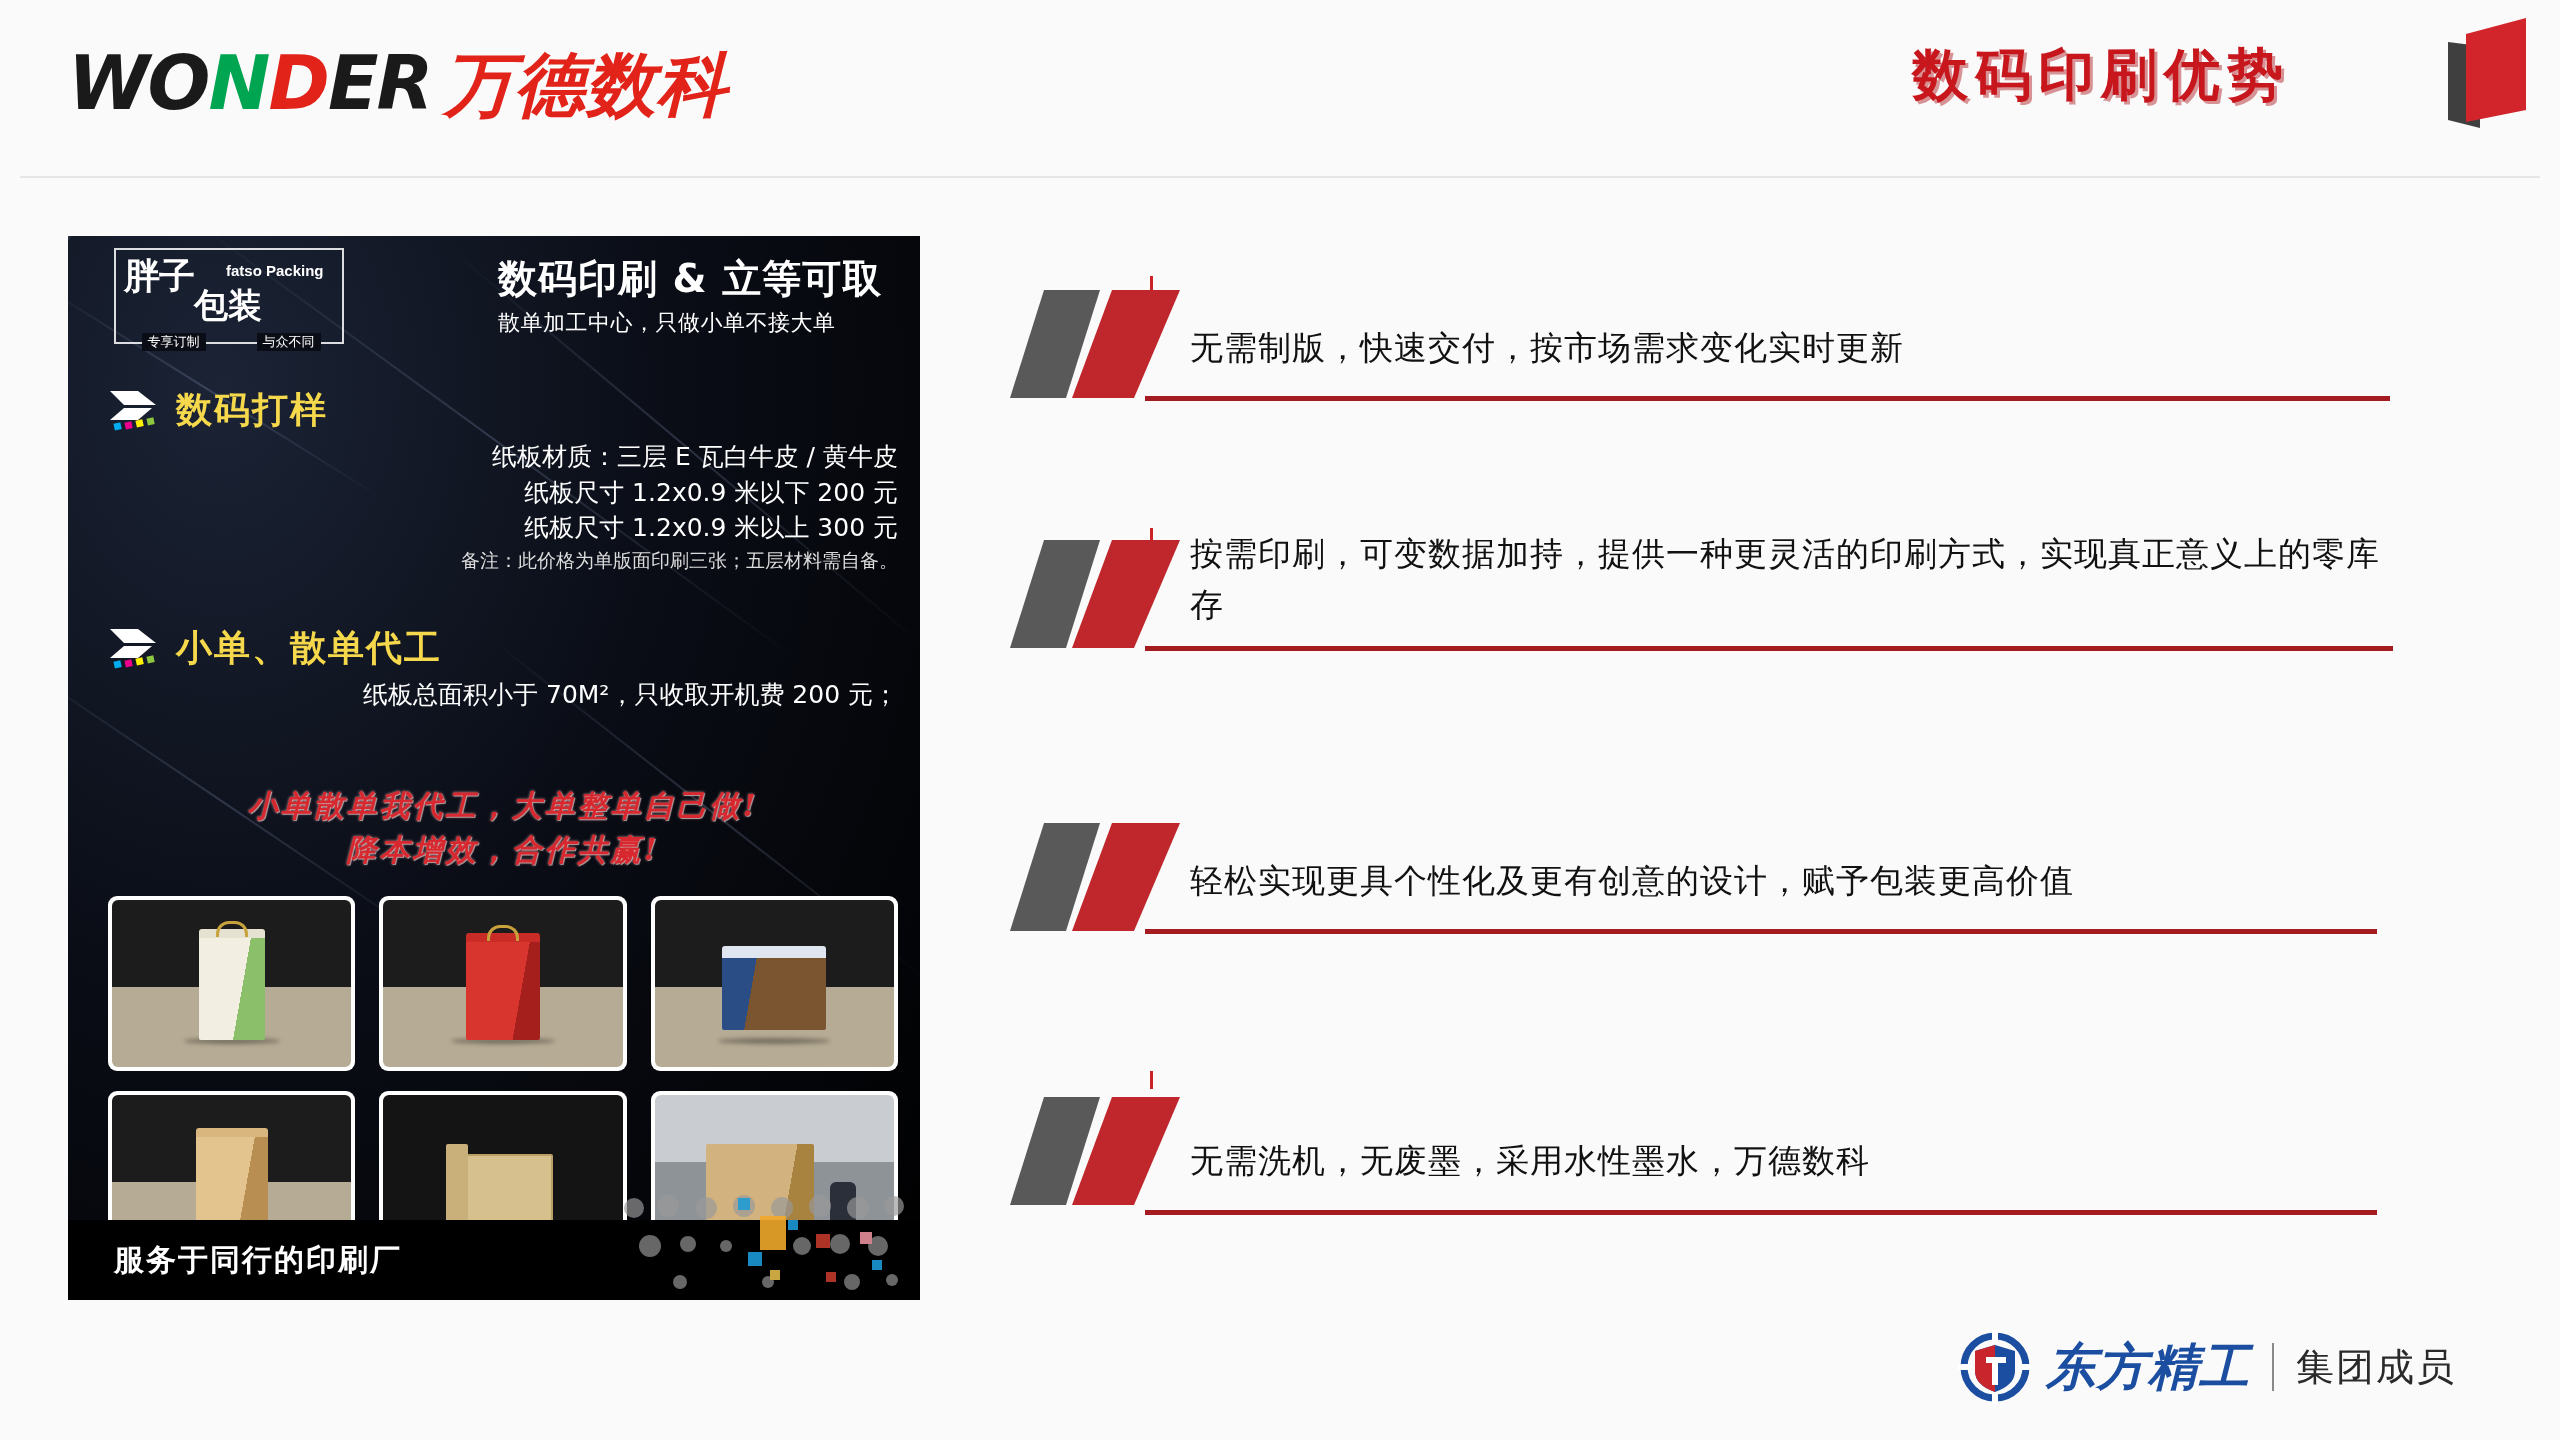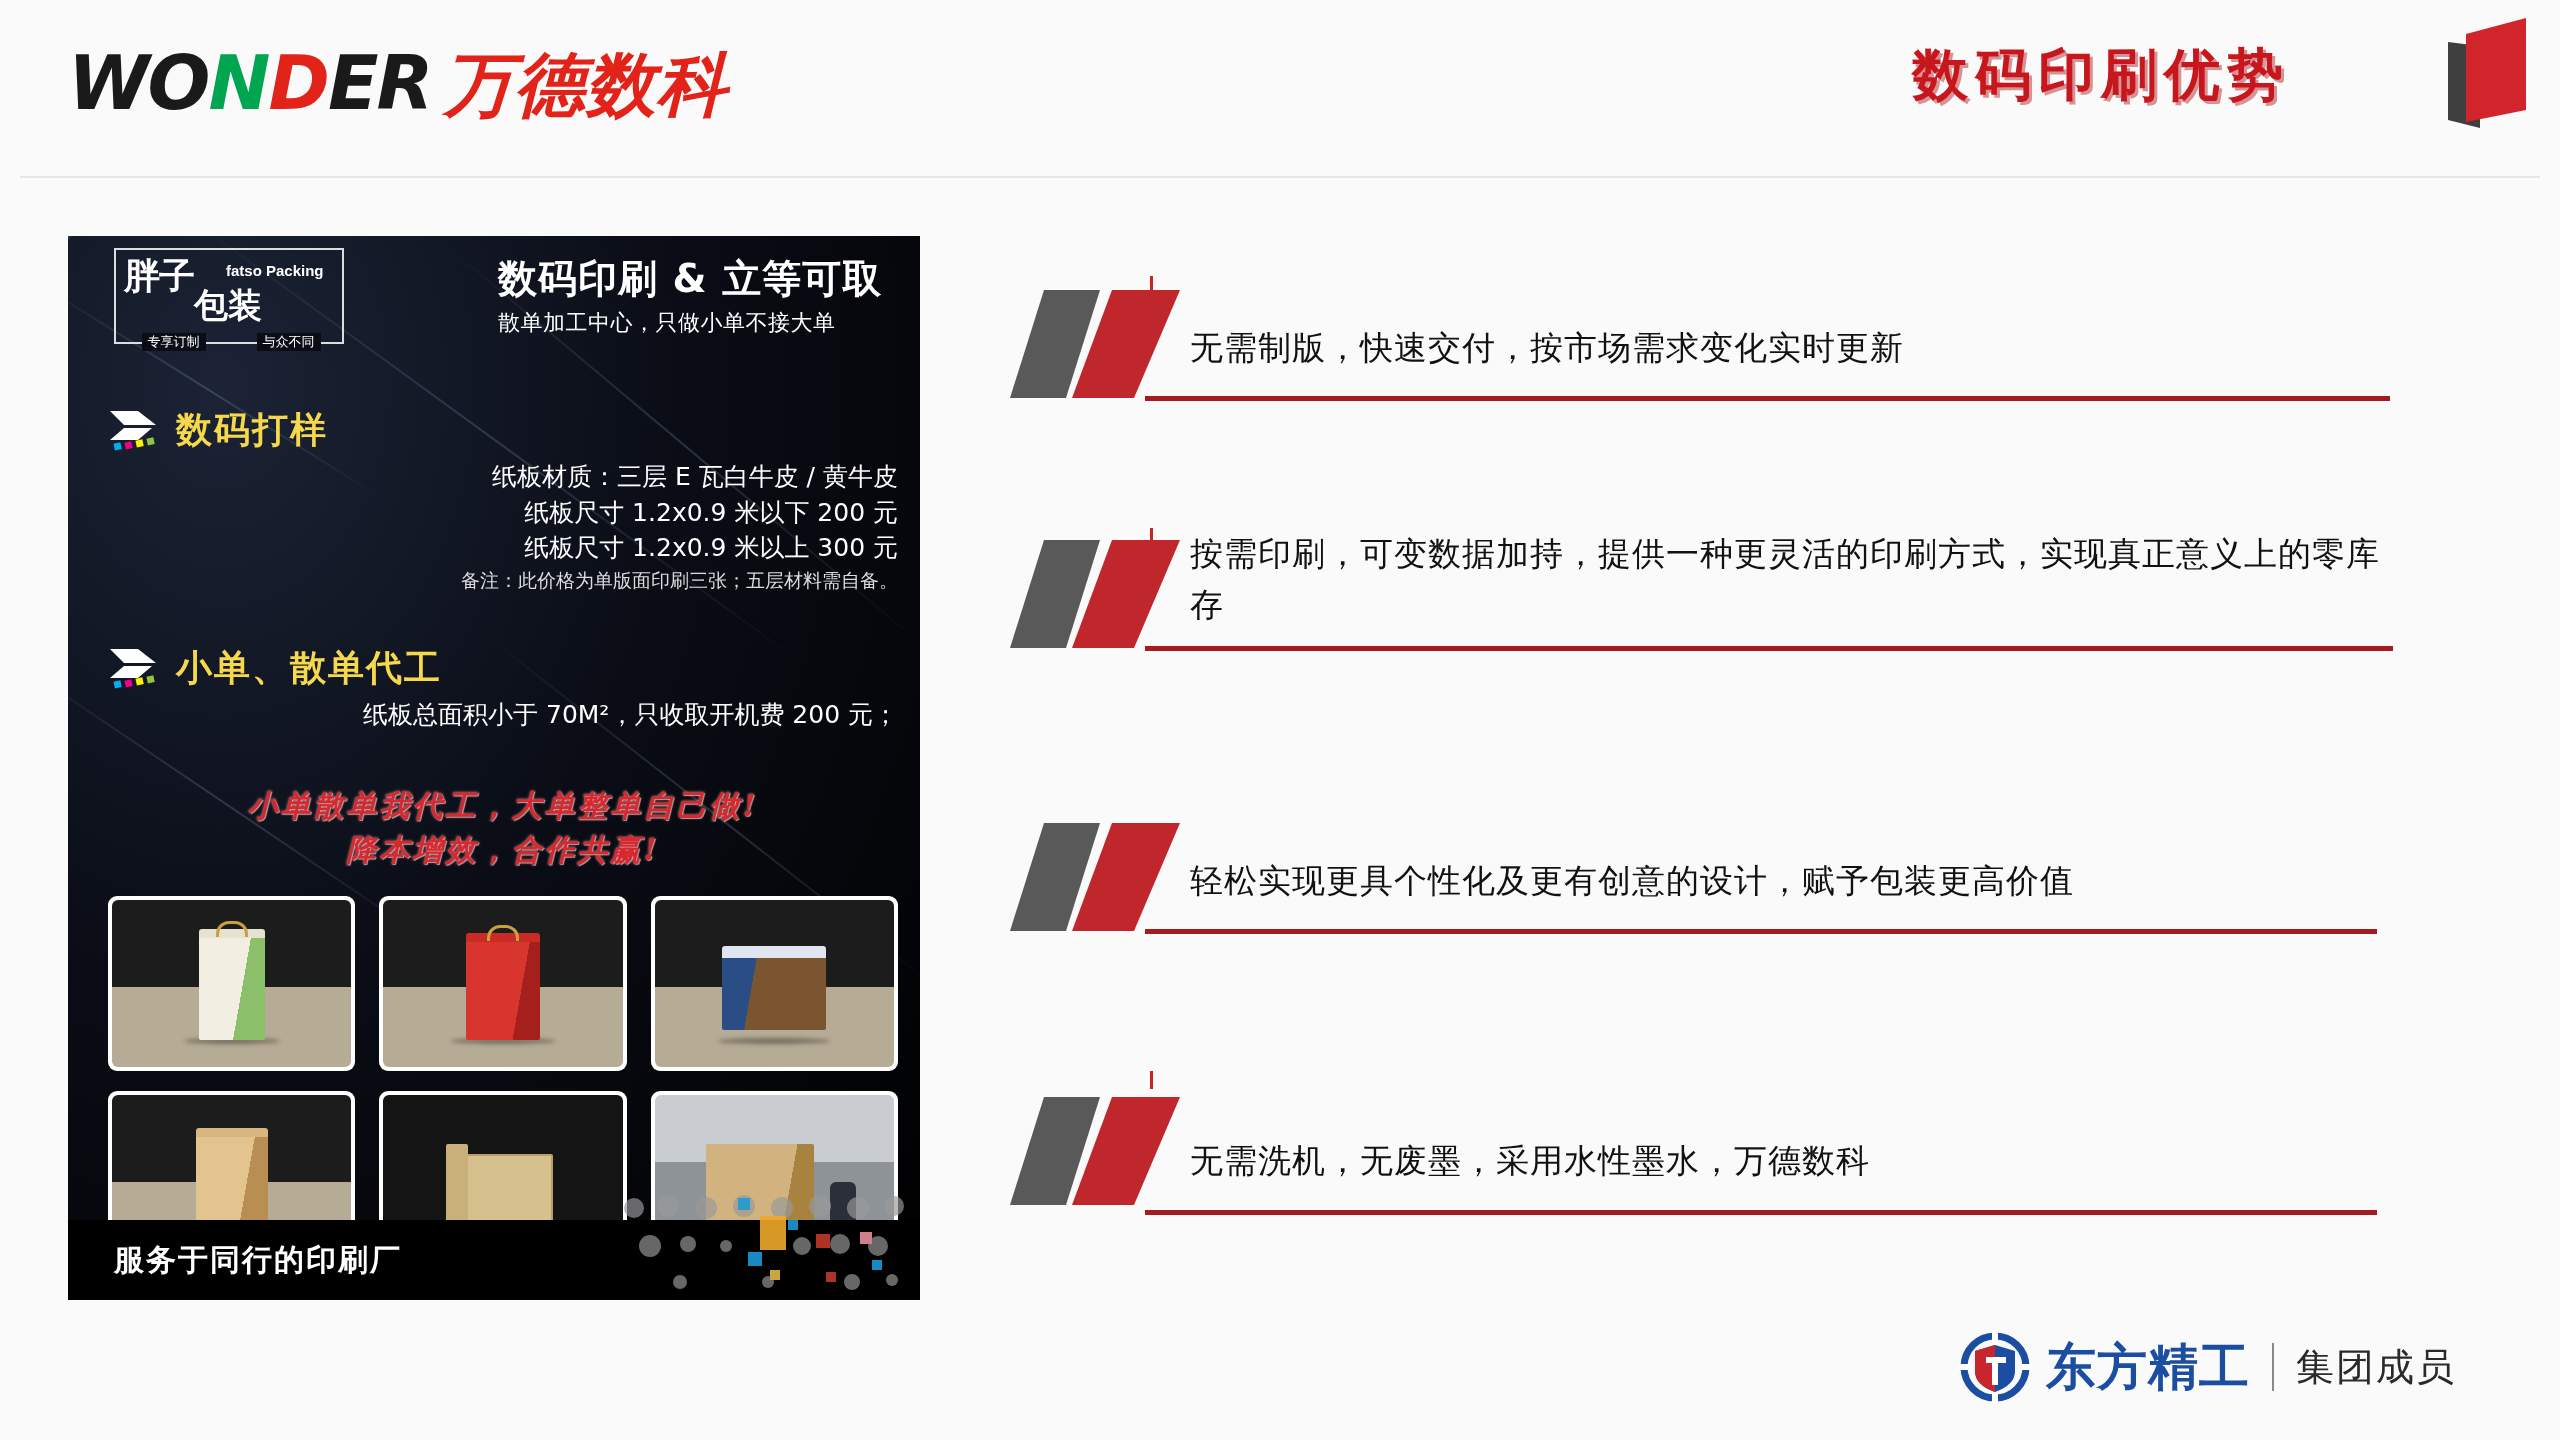--- a/index.html
+++ b/index.html
@@ -65,7 +65,7 @@
 
   
   .sec{position:absolute;left:40px;width:790px;}
-  .sec-title{display:flex;align-items:center;margin-top:20px;}
+  .sec-title{display:flex;align-items:center;}
   .arrow-ico{width:60px;height:44px;margin-right:8px;flex:0 0 60px;}
   .sec-h{color:#F5D84B;font-size:36px;font-weight:bold;font-family:"DejaVu Sans",sans-serif;letter-spacing:2px;}
   .sec-lines{margin-left:68px;margin-top:4px;text-align:right;}

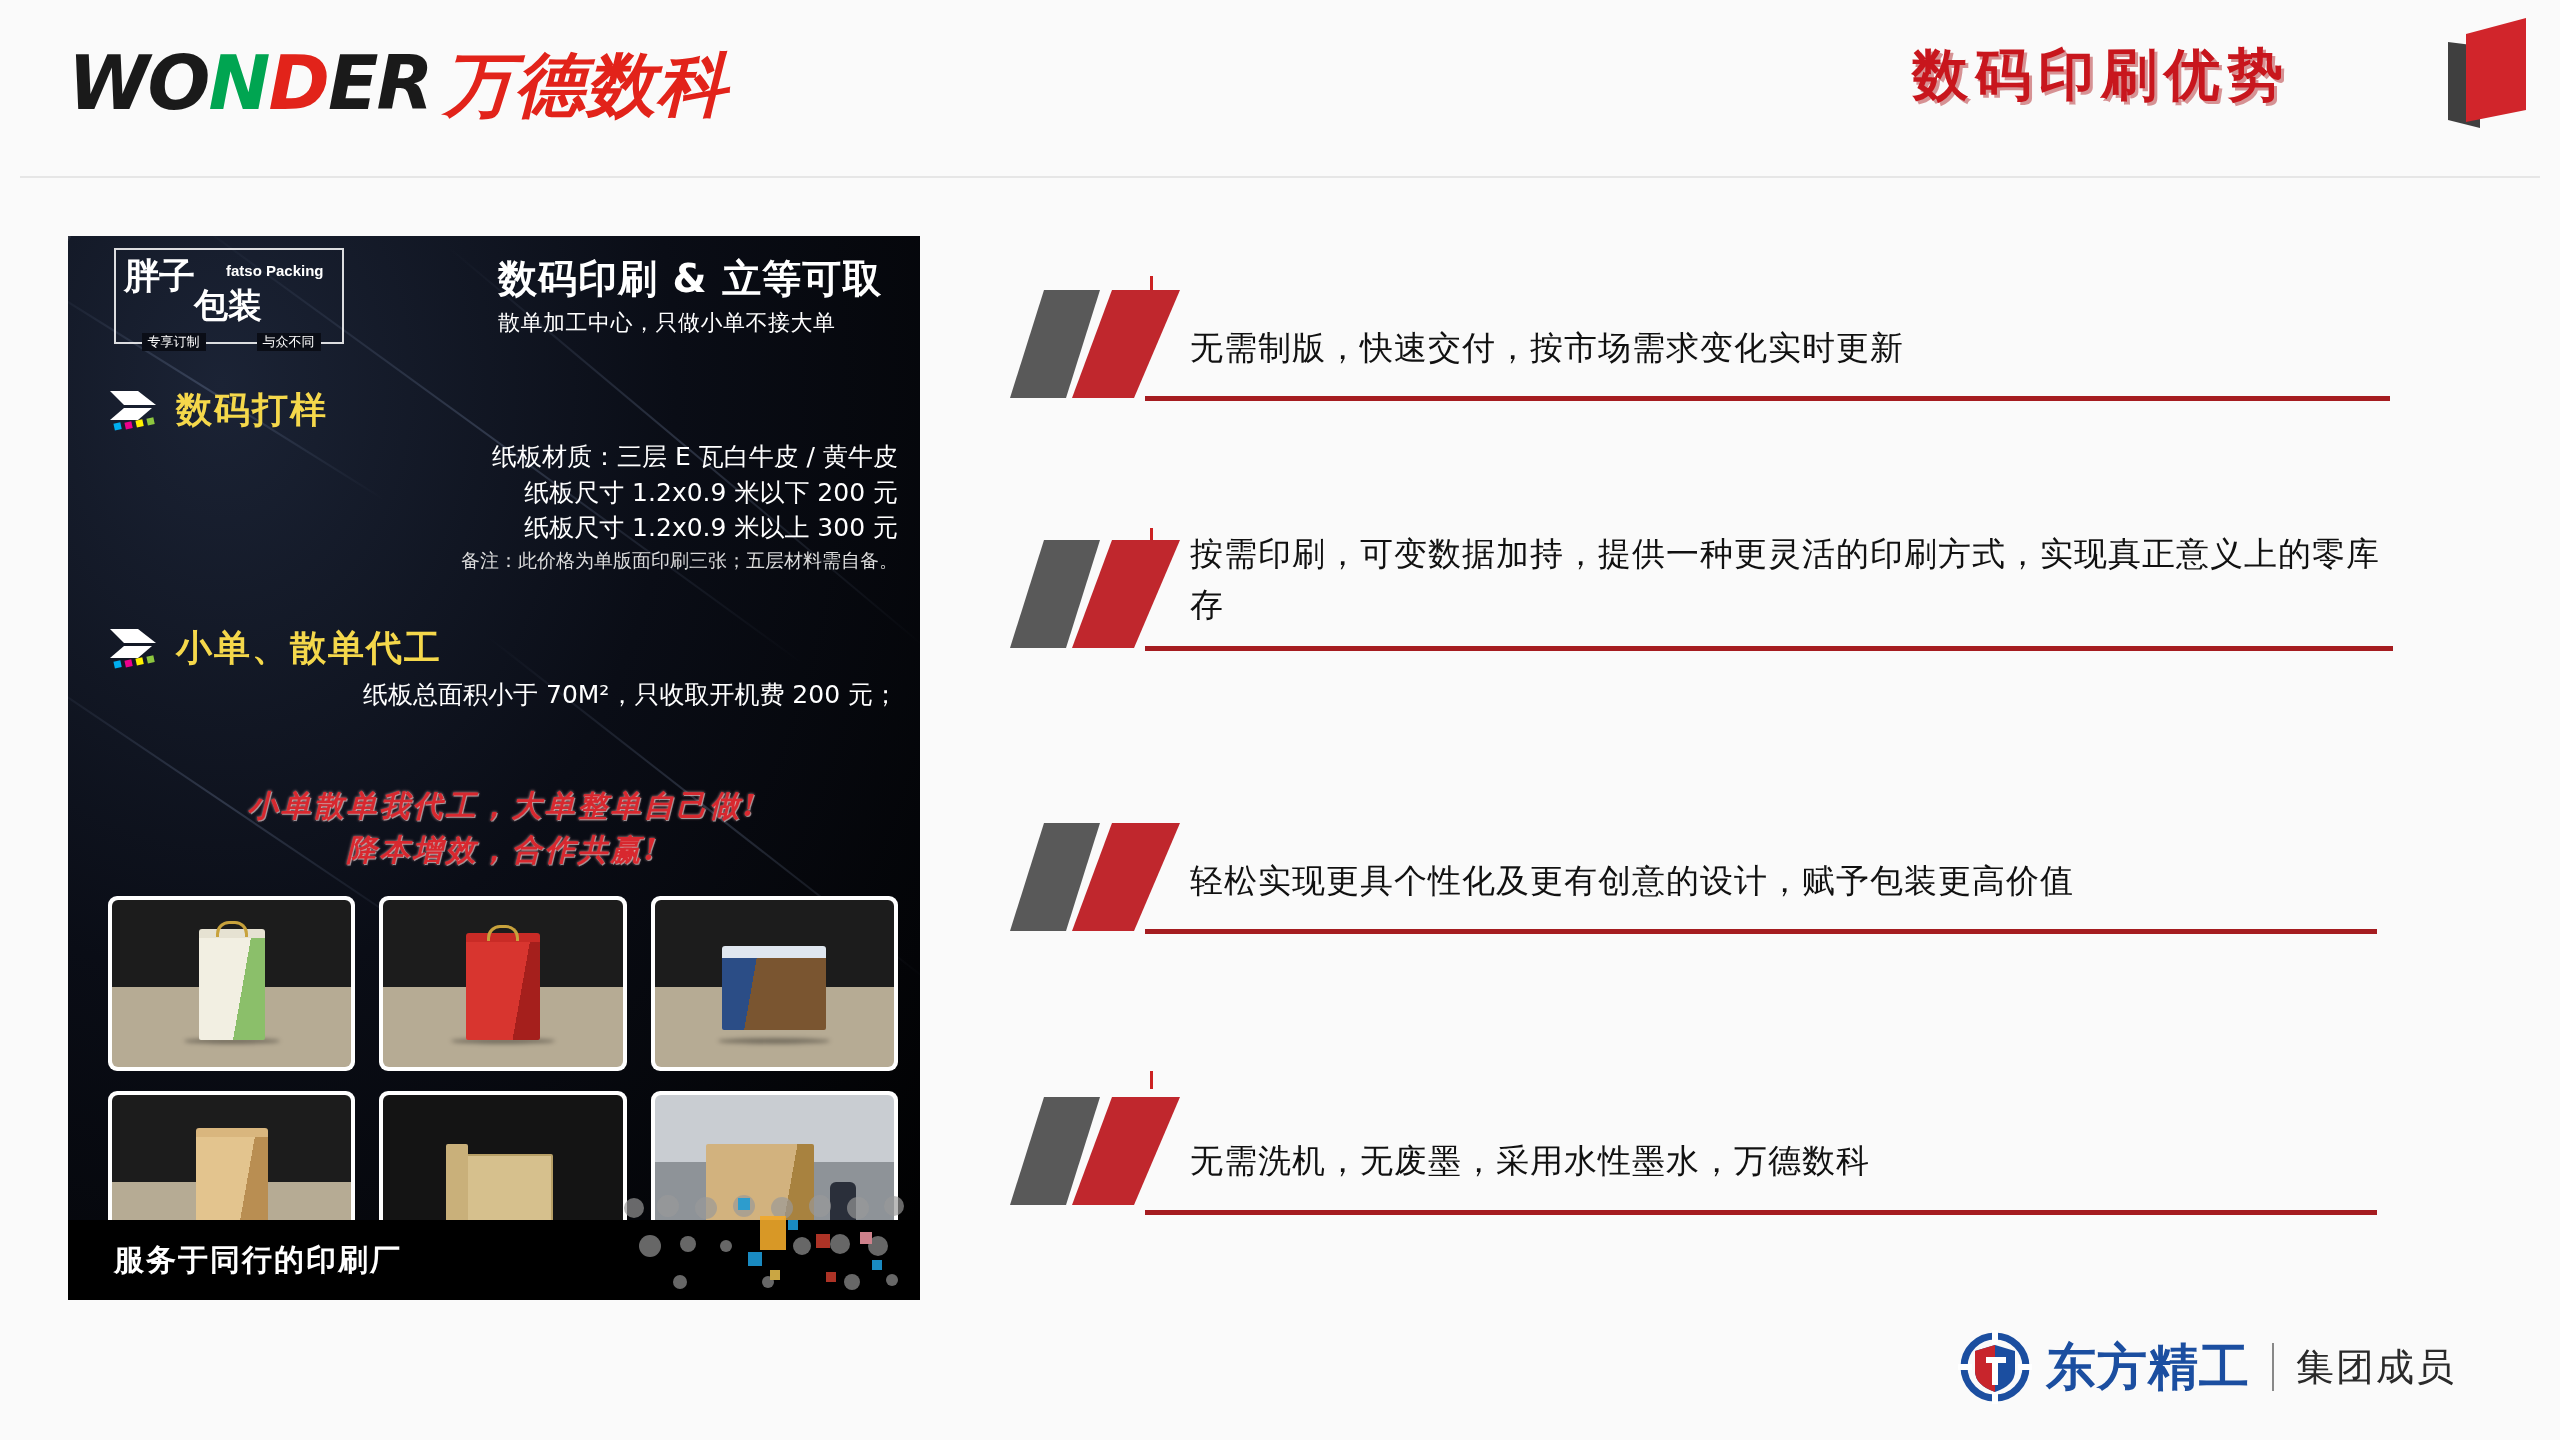--- a/index.html
+++ b/index.html
@@ -108,7 +108,7 @@
   #footer-logo{position:absolute;left:1958px;top:1330px;display:flex;align-items:center;}
   #dfjg-mark{width:74px;height:74px;flex:0 0 74px;}
   #dfjg-name{margin-left:14px;color:#1B4EA0;font-size:50px;font-weight:bold;
-     font-family:"DejaVu Sans",sans-serif;letter-spacing:1px;line-height:1;}
+     font-family:"DejaVu Sans",sans-serif;letter-spacing:1px;line-height:1;font-style:italic;}
   #dfjg-div{margin:0 22px;width:2px;height:48px;background:#888;}
   #dfjg-sub{color:#2A2A2A;font-size:38px;font-family:"DejaVu Serif",serif;letter-spacing:2px;line-height:1;}
 </style>

